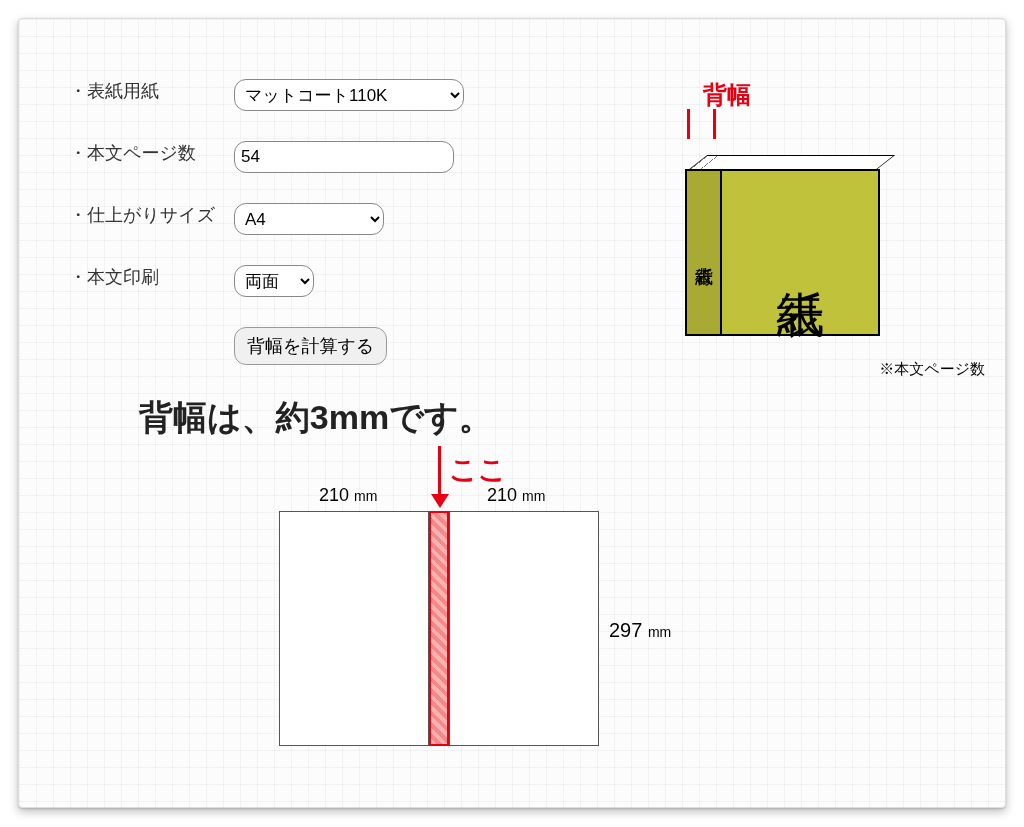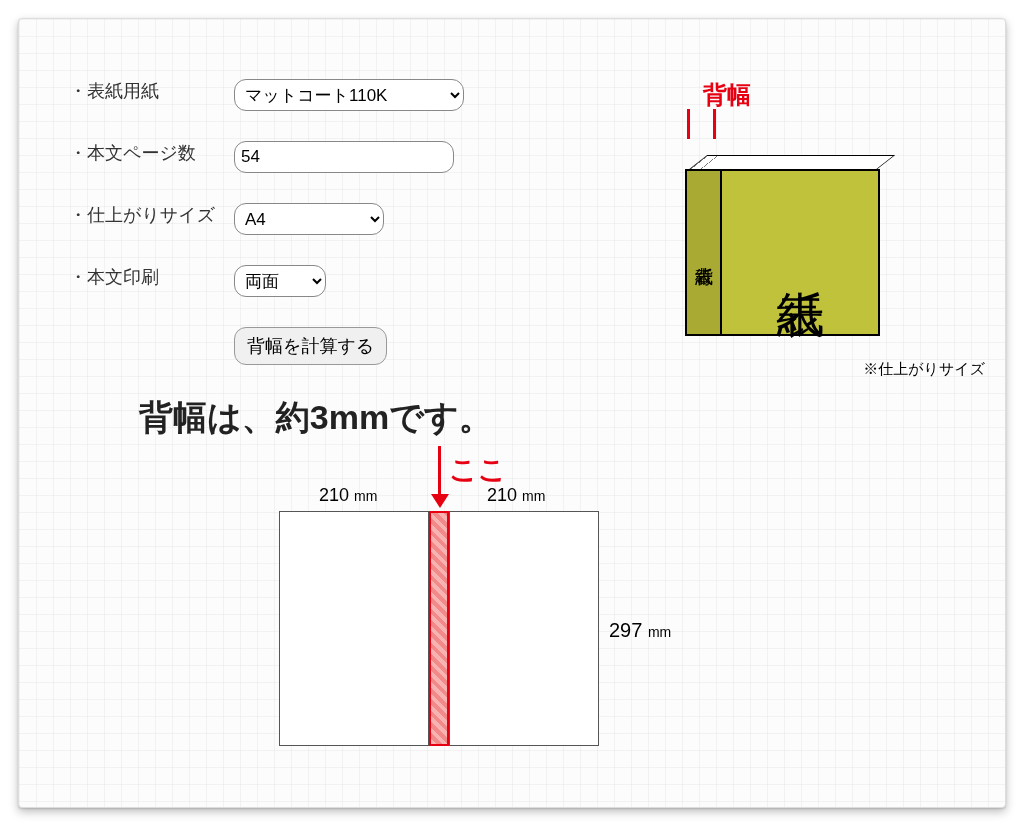--- a/index.html
+++ b/index.html
@@ -44,7 +44,7 @@
     }
     .sel-wide { width: 230px; height: 32px; }
     .sel-mid  { width: 150px; height: 32px; }
-    .sel-sm   { width: 92px;  height: 32px; }
+    .sel-sm   { width: 80px;  height: 32px; }
     .txt-input { width: 220px; height: 32px; }
 
     .calc-btn {

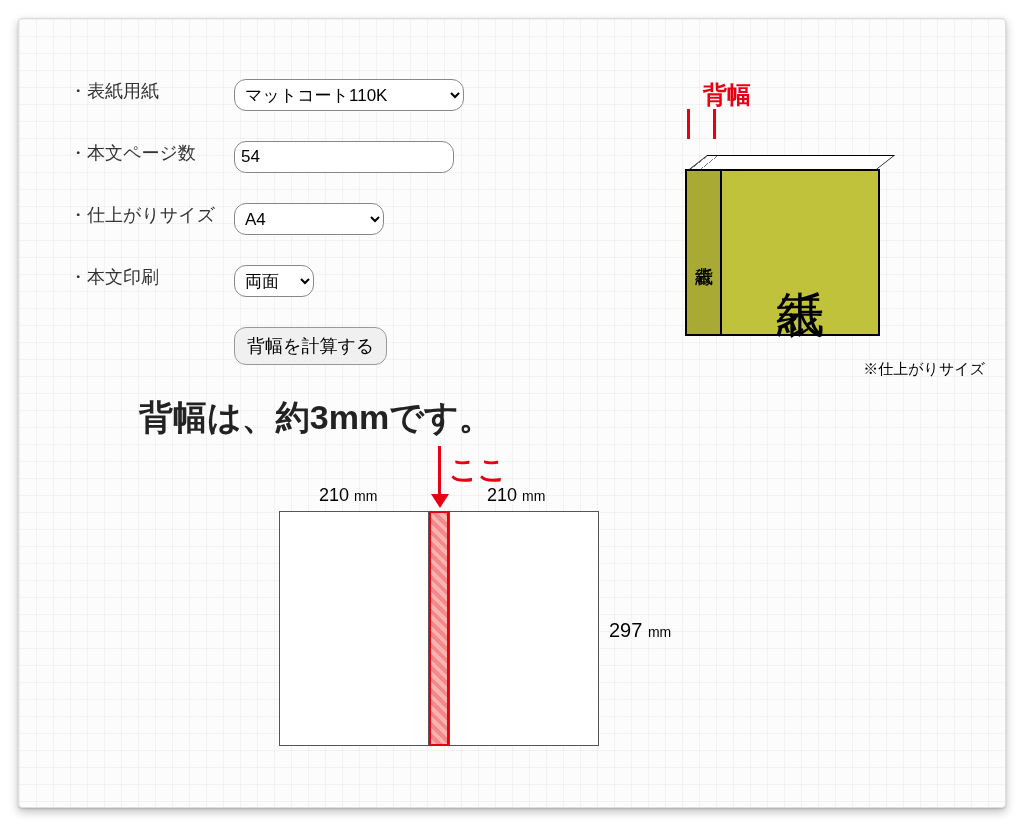--- a/index.html
+++ b/index.html
@@ -273,7 +273,7 @@
         <span>表紙</span>
       </div>
     </div>
-    <div class="book-note">※仕上がりサイズ</div>
+    <div class="book-note">※本文ページ数</div>
   </div>
 
   

